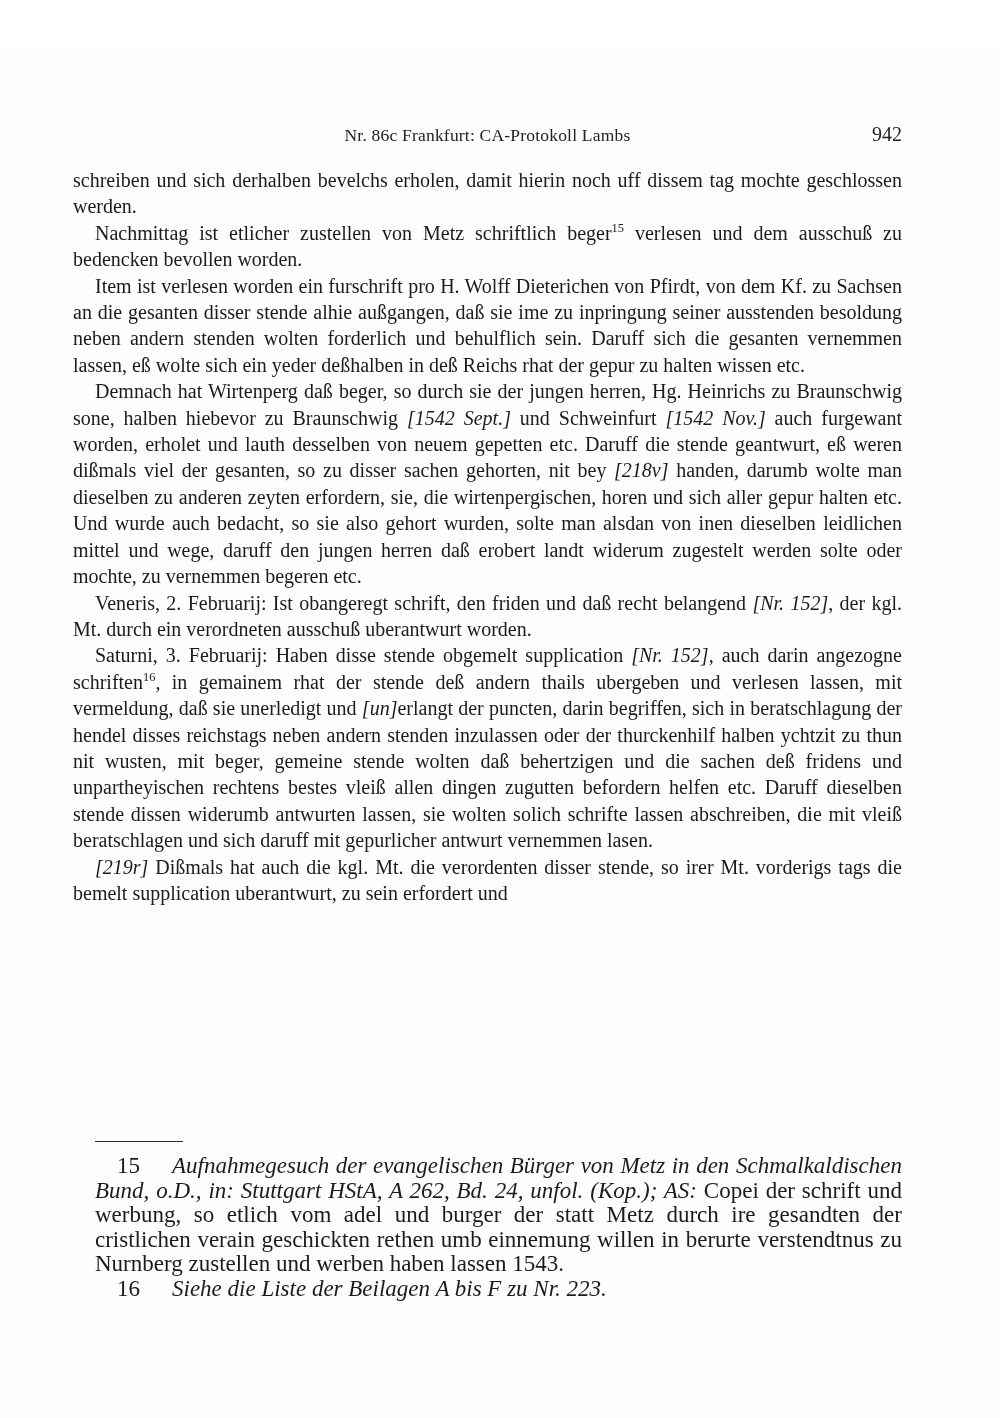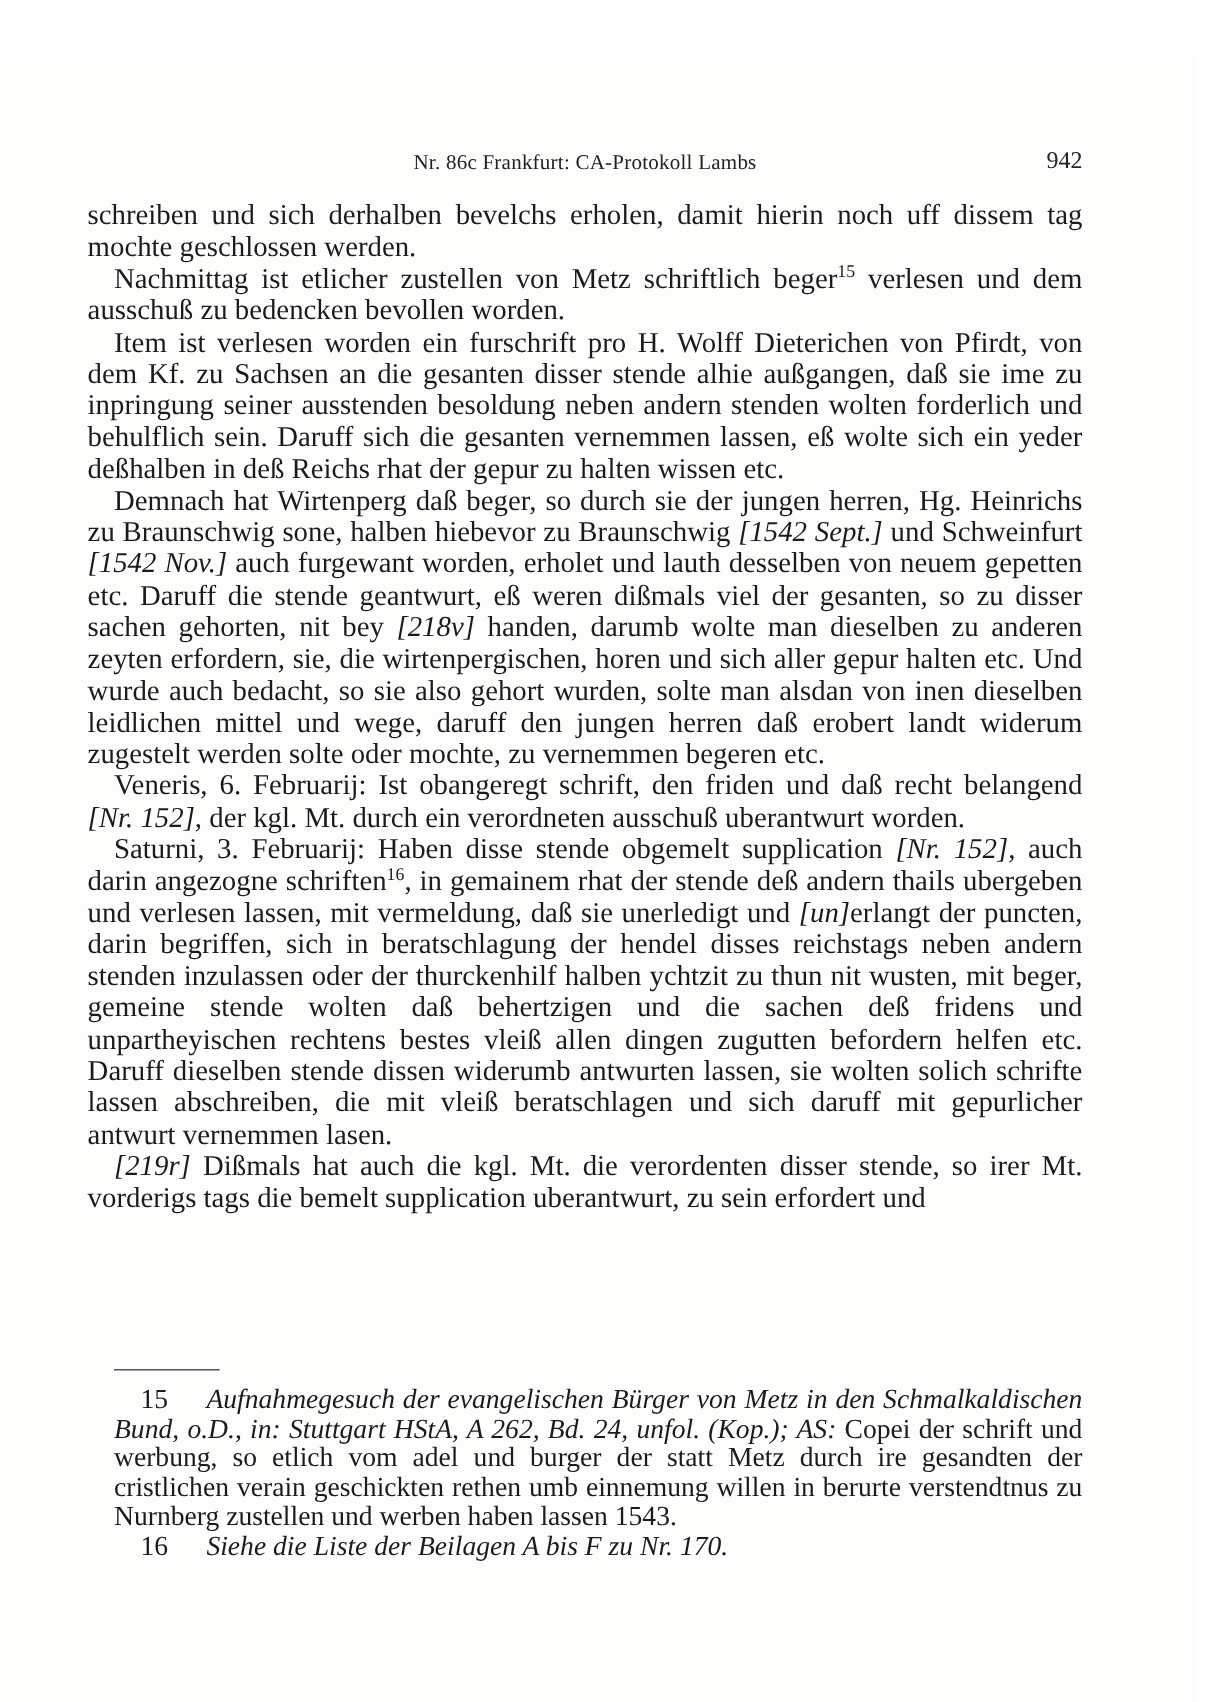--- a/index.html
+++ b/index.html
@@ -35,7 +35,7 @@
     color: #222;
   }
   .body-text {
-    font-size: 24px;
+    font-size: 20px;
     line-height: 26.4px;
     text-align: justify;
   }

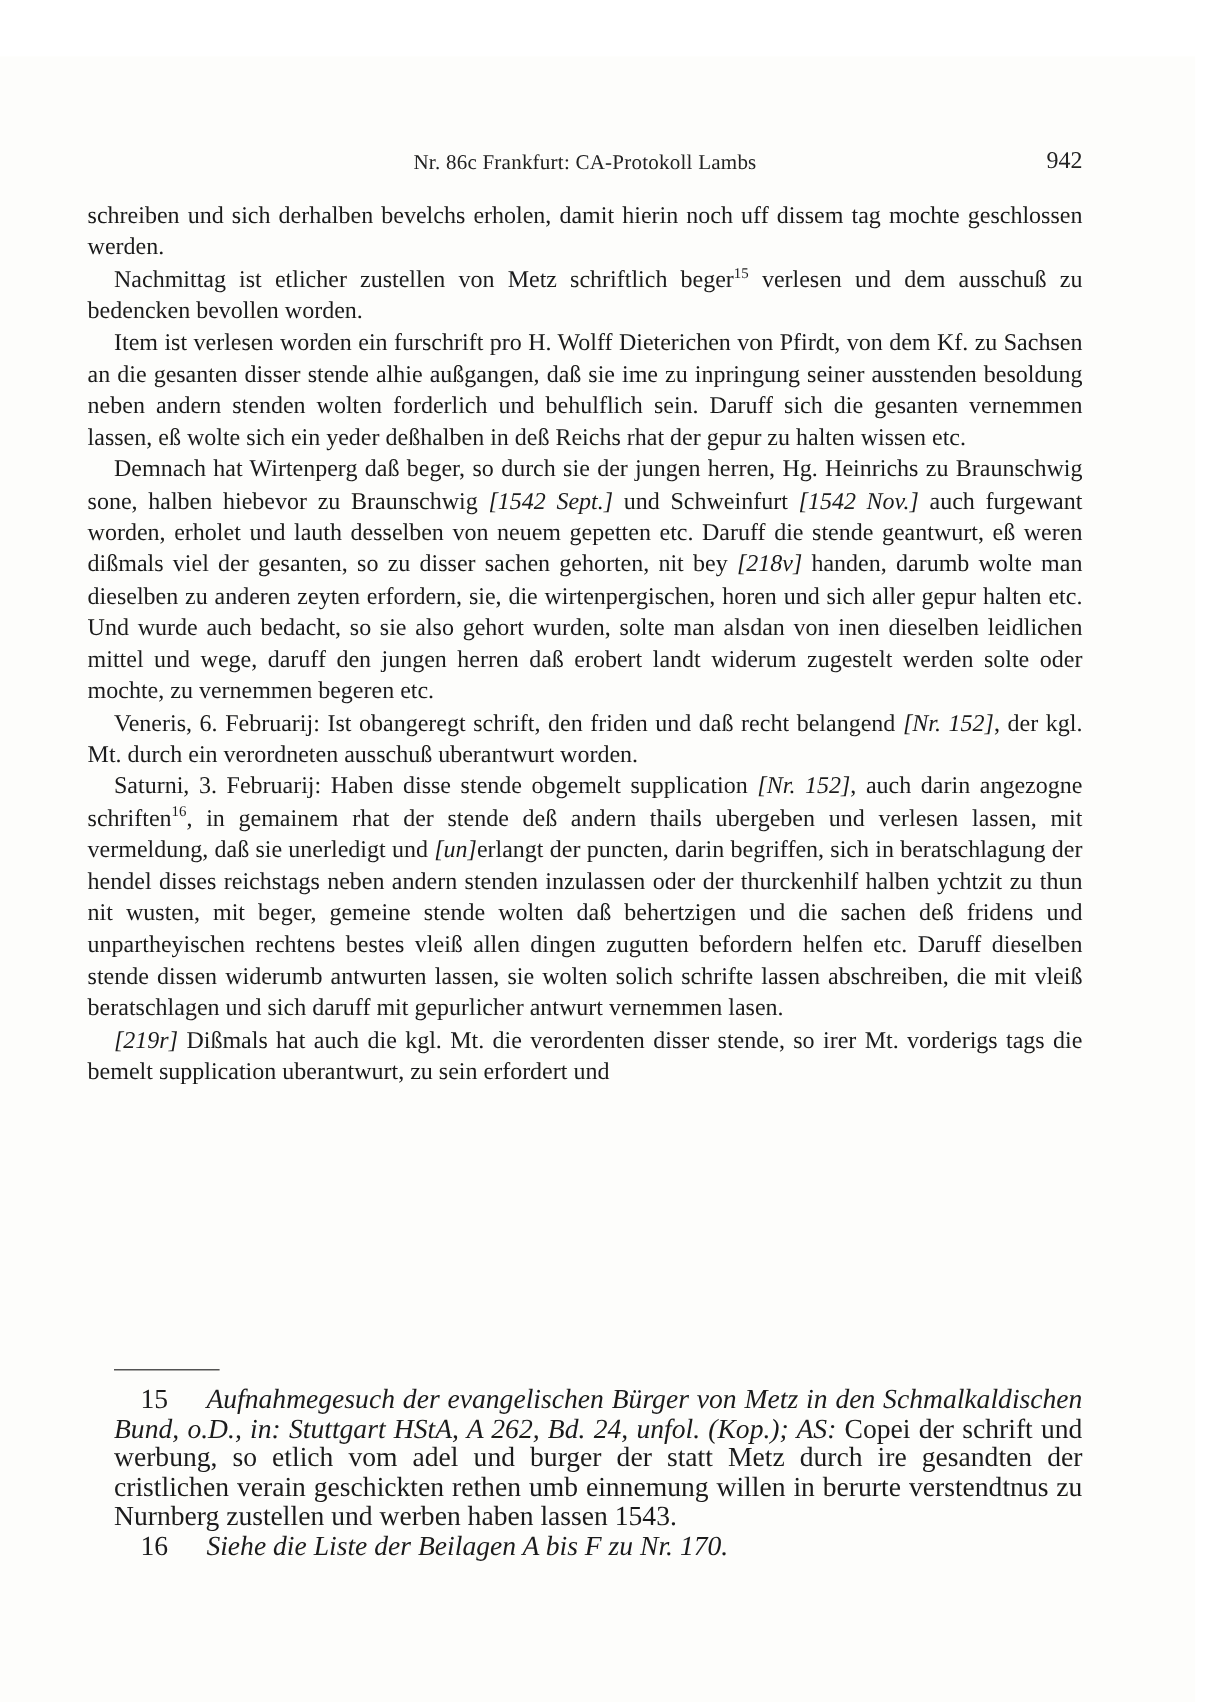--- a/index.html
+++ b/index.html
@@ -83,7 +83,7 @@
     <p class="para indent"><span>Nachmittag ist etlicher zustellen von Metz schriftlich beger</span><sup class="ref">15</sup><span> verlesen und dem ausschuß zu bedencken bevollen worden.</span></p>
     <p class="para indent"><span>Item ist verlesen worden ein furschrift pro H. Wolff Dieterichen von Pfirdt, von dem Kf. zu Sachsen an die gesanten disser stende alhie außgangen, daß sie ime zu inpringung seiner ausstenden besoldung neben andern stenden wolten forderlich und behulflich sein. Daruff sich die gesanten vernemmen lassen, eß wolte sich ein yeder deßhalben in deß Reichs rhat der gepur zu halten wissen etc.</span></p>
     <p class="para indent"><span>Demnach hat Wirtenperg daß beger, so durch sie der jungen herren, Hg. Heinrichs zu Braunschwig sone, halben hiebevor zu Braunschwig </span><span class="it">[1542 Sept.]</span><span> und Schweinfurt </span><span class="it">[1542 Nov.]</span><span> auch furgewant worden, erholet und lauth desselben von neuem gepetten etc. Daruff die stende geantwurt, eß weren dißmals viel der gesanten, so zu disser sachen gehorten, nit bey </span><span class="it">[218v]</span><span> handen, darumb wolte man dieselben zu anderen zeyten erfordern, sie, die wirtenpergischen, horen und sich aller gepur halten etc. Und wurde auch bedacht, so sie also gehort wurden, solte man alsdan von inen dieselben leidlichen mittel und wege, daruff den jungen herren daß erobert landt widerum zugestelt werden solte oder mochte, zu vernemmen begeren etc.</span></p>
-    <p class="para indent"><span>Veneris, 6. Februarij: Ist obangeregt schrift, den friden und daß recht belangend </span><span class="it">[Nr. 152]</span><span>, der kgl. Mt. durch ein verordneten ausschuß uberantwurt worden.</span></p>
+    <p class="para indent"><span>Veneris, 2. Februarij: Ist obangeregt schrift, den friden und daß recht belangend </span><span class="it">[Nr. 152]</span><span>, der kgl. Mt. durch ein verordneten ausschuß uberantwurt worden.</span></p>
     <p class="para indent"><span>Saturni, 3. Februarij: Haben disse stende obgemelt supplication </span><span class="it">[Nr. 152]</span><span>, auch darin angezogne schriften</span><sup class="ref">16</sup><span>, in gemainem rhat der stende deß andern thails ubergeben und verlesen lassen, mit vermeldung, daß sie unerledigt und </span><span class="it">[un]</span><span>erlangt der puncten, darin begriffen, sich in beratschlagung der hendel disses reichstags neben andern stenden inzulassen oder der thurckenhilf halben ychtzit zu thun nit wusten, mit beger, gemeine stende wolten daß behertzigen und die sachen deß fridens und unpartheyischen rechtens bestes vleiß allen dingen zugutten befordern helfen etc. Daruff dieselben stende dissen widerumb antwurten lassen, sie wolten solich schrifte lassen abschreiben, die mit vleiß beratschlagen und sich daruff mit gepurlicher antwurt vernemmen lasen.</span></p>
     <p class="para indent"><span class="it">[219r]</span><span> Dißmals hat auch die kgl. Mt. die verordenten disser stende, so irer Mt. vorderigs tags die bemelt supplication uberantwurt, zu sein erfordert und</span></p>
   </div>

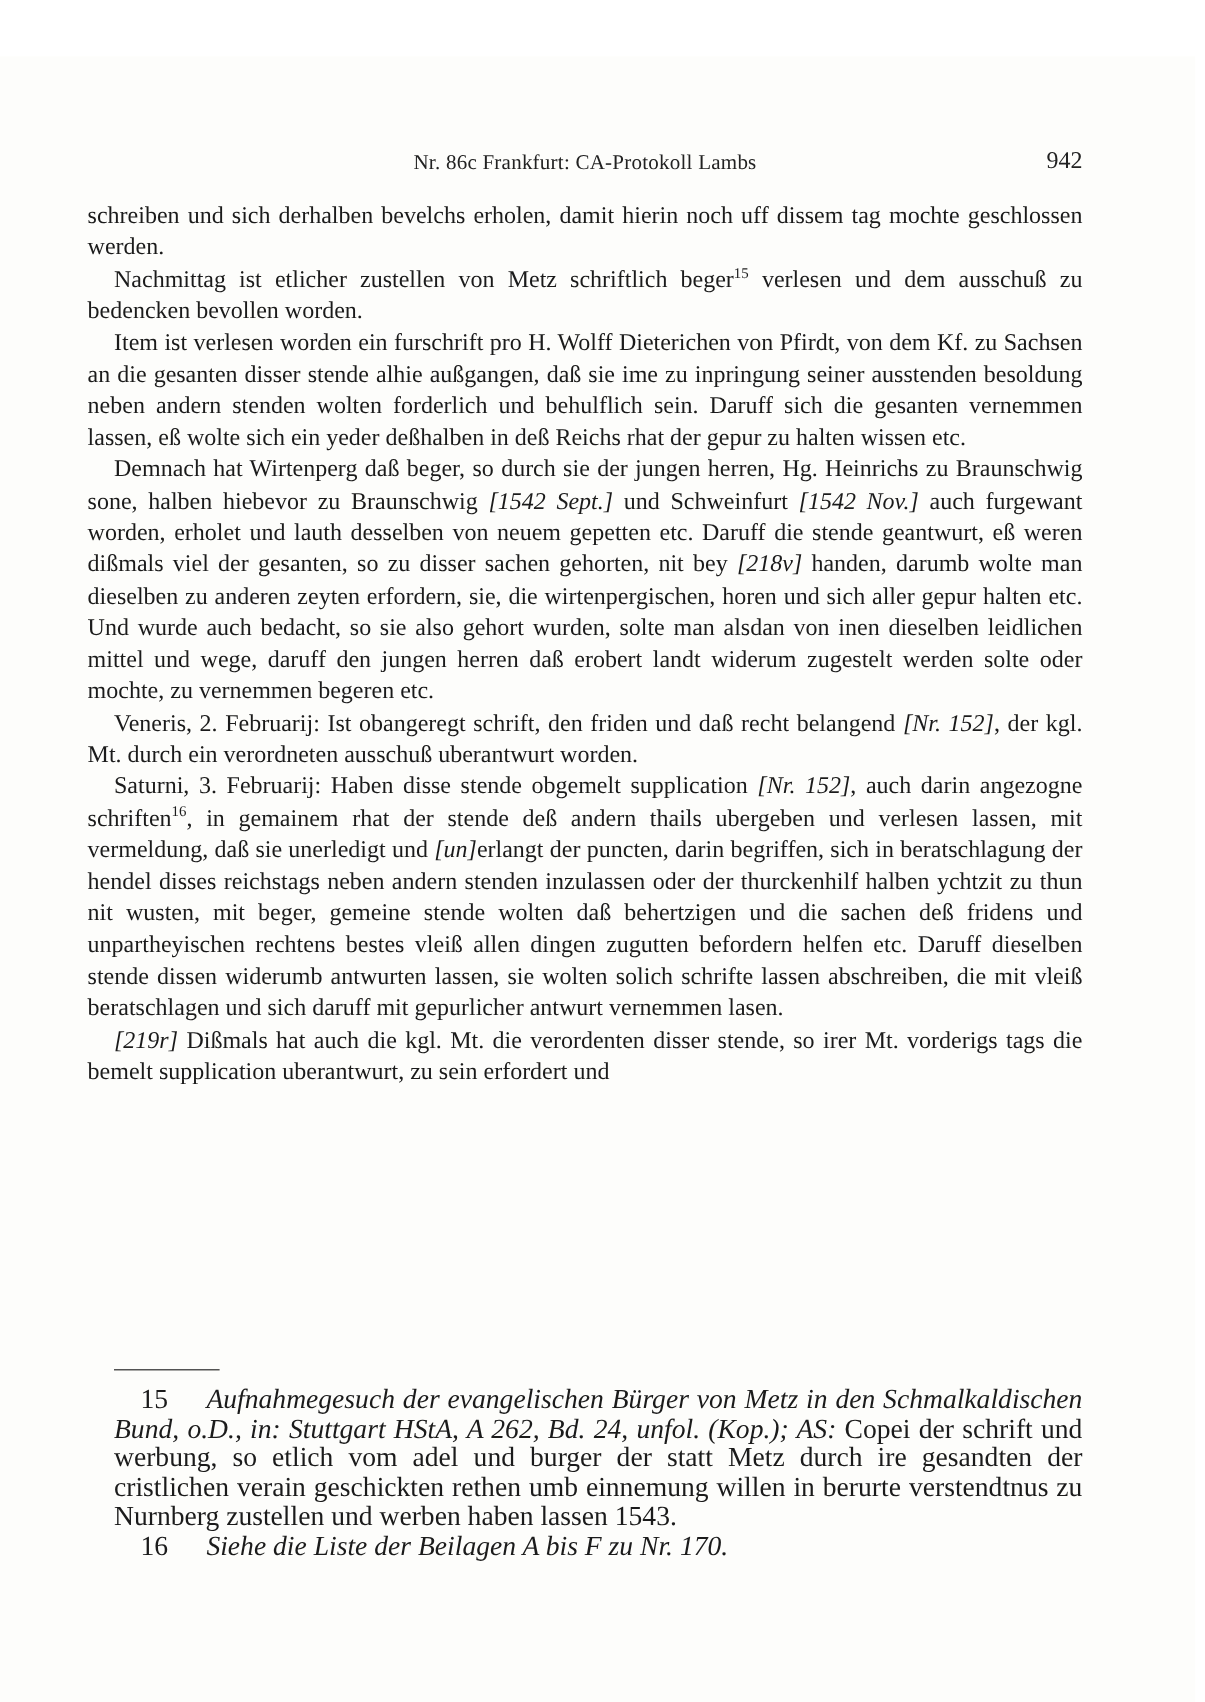--- a/index.html
+++ b/index.html
@@ -91,7 +91,7 @@
   <div class="footnotes">
     <div class="fn-rule"></div>
     <p class="fn"><span class="fn-num">15</span><span><span class="it">Aufnahmegesuch der evangelischen Bürger von Metz in den Schmalkaldischen Bund, o.D., in: Stuttgart HStA, A 262, Bd. 24, unfol. (Kop.); AS: </span><span>Copei der schrift und werbung, so etlich vom adel und burger der statt Metz durch ire gesandten der cristlichen verain geschickten rethen umb einnemung willen in berurte verstendtnus zu Nurnberg zustellen und werben haben lassen 1543.</span></span></p>
-    <p class="fn"><span class="fn-num">16</span><span><span class="it">Siehe die Liste der Beilagen A bis F zu Nr. 170.</span></span></p>
+    <p class="fn"><span class="fn-num">16</span><span><span class="it">Siehe die Liste der Beilagen A bis F zu Nr. 223.</span></span></p>
   </div>
 
 </div>

